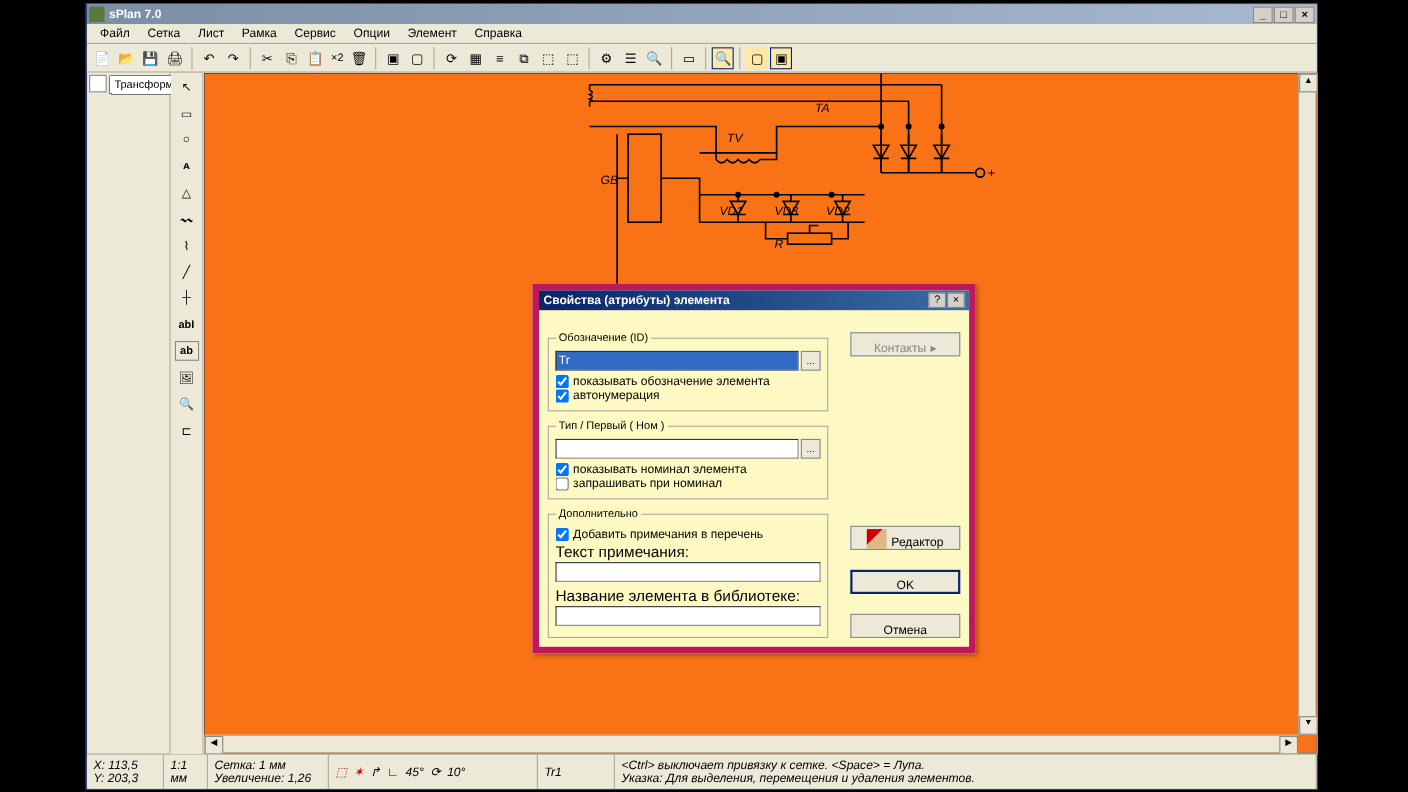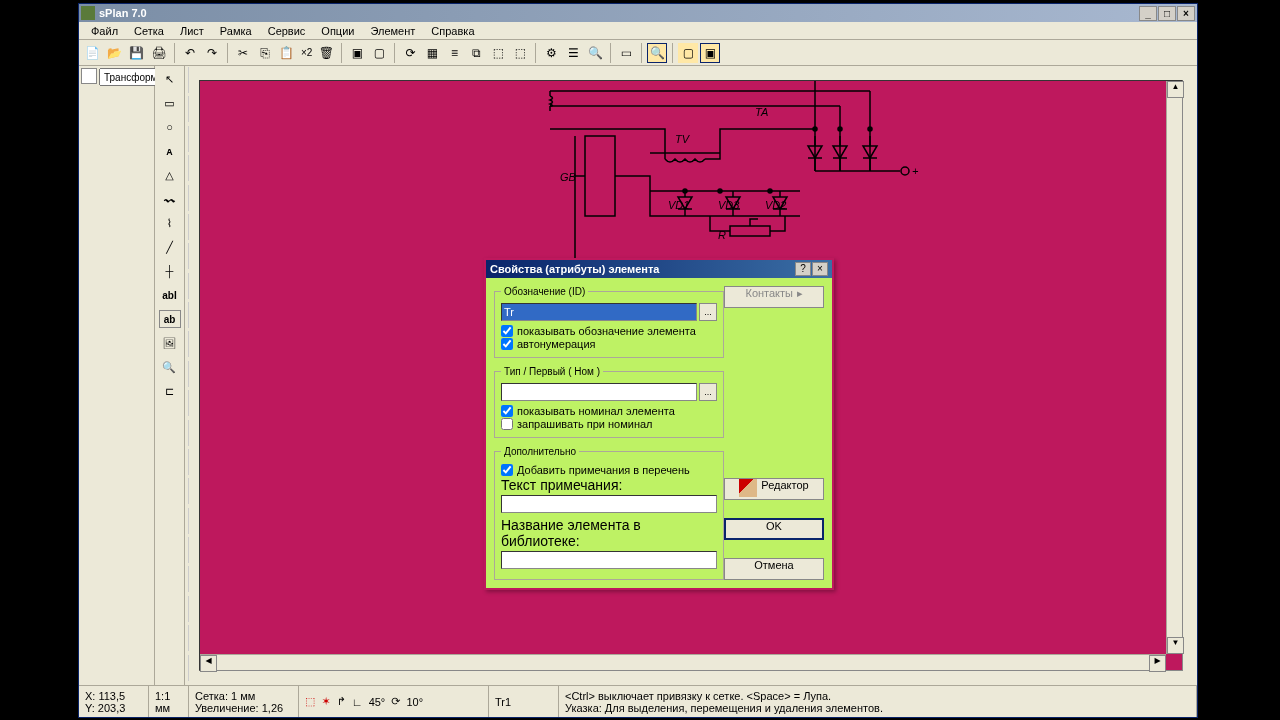--- a/index.html
+++ b/index.html
@@ -31,7 +31,7 @@
 .toolcol .t { width: 22px; height: 18px; border: 1px solid transparent; display: flex; align-items: center; justify-content: center; font-size: 11px; }
 .toolcol .t.txt { font-weight: bold; font-size: 10px; }
 .canvaswrap { flex: 1; display: flex; flex-direction: column; background: #ece9d8; }
-.canvasarea { flex: 1; position: relative; background: #be185d; border: 1px inset #888; margin: 14px; }
+.canvasarea { flex: 1; position: relative; background: #f97316; border: 1px inset #888; margin: 0; }
 .canvasarea .vscroll { position: absolute; right: 0; top: 0; bottom: 16px; width: 16px; background: #ece9d8; border-left: 1px solid #aca899; }
 .canvasarea .vscroll::before { content: '▲'; position: absolute; top: 0; left: 0; width: 15px; height: 15px; text-align: center; font-size: 8px; background: #ece9d8; border: 1px solid #888; }
 .canvasarea .vscroll::after { content: '▼'; position: absolute; bottom: 0; left: 0; width: 15px; height: 15px; text-align: center; font-size: 8px; background: #ece9d8; border: 1px solid #888; }

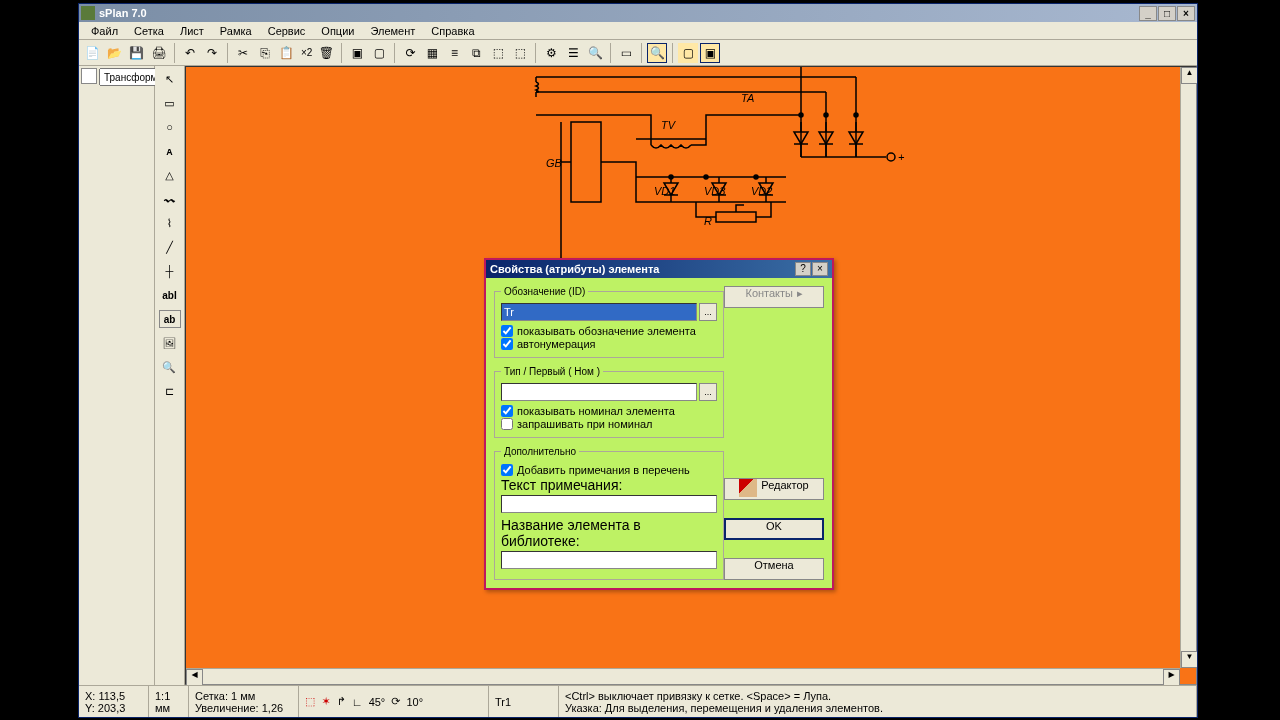--- a/index.html
+++ b/index.html
@@ -44,7 +44,7 @@
 .statusbar { height: 32px; background: #ece9d8; border-top: 1px solid #aca899; display: flex; align-items: stretch; font-size: 10px; }
 .statusbar .cell { border-right: 1px solid #aca899; padding: 2px 6px; display: flex; flex-direction: column; justify-content: center; }
 .statusbar .toolcell { display: flex; align-items: center; gap: 6px; padding: 0 6px; border-right: 1px solid #aca899; }
-.dialog { position: absolute; left: 484px; top: 258px; width: 350px; background: #bef264; border: 2px solid #be185d; box-shadow: 2px 2px 4px rgba(0,0,0,.3); }
+.dialog { position: absolute; left: 484px; top: 258px; width: 403px; background: #fef9c3; border: 6px solid #be185d; box-shadow: 2px 2px 4px rgba(0,0,0,.3); }
 .dialog .dtitle { height: 18px; background: linear-gradient(to right, #0a246a, #3a6ea5); color: #fff; font-weight: bold; display: flex; align-items: center; padding: 0 4px; }
 .dialog .dtitle .spacer { flex: 1; }
 .dialog .dtitle .dbtn { width: 16px; height: 14px; background: #d4d0c8; border: 1px solid #888; margin-left: 1px; color: #000; font-size: 10px; text-align: center; line-height: 12px; font-weight: normal; }

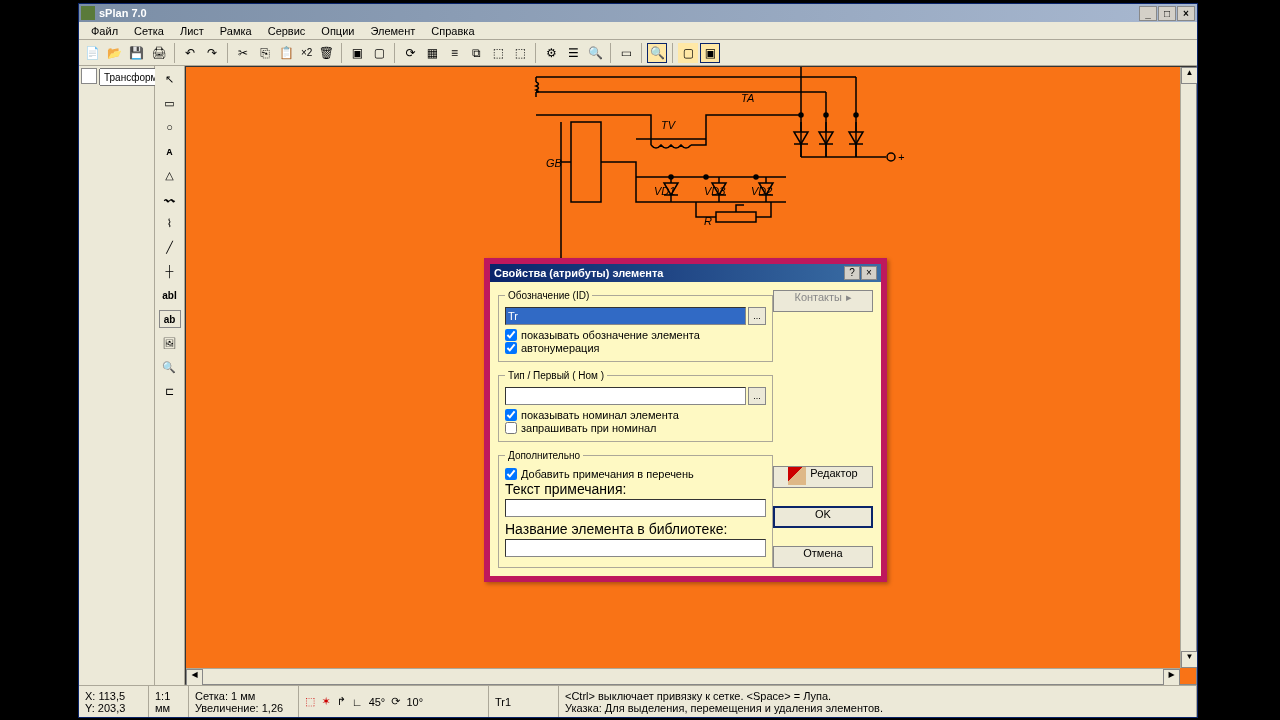--- a/index.html
+++ b/index.html
@@ -48,7 +48,7 @@
 .dialog .dtitle { height: 18px; background: linear-gradient(to right, #0a246a, #3a6ea5); color: #fff; font-weight: bold; display: flex; align-items: center; padding: 0 4px; }
 .dialog .dtitle .spacer { flex: 1; }
 .dialog .dtitle .dbtn { width: 16px; height: 14px; background: #d4d0c8; border: 1px solid #888; margin-left: 1px; color: #000; font-size: 10px; text-align: center; line-height: 12px; font-weight: normal; }
-.dbody { padding: 8px; display: flex; gap: 0; }
+.dbody { padding: 8px; display: flex; gap: 20px; margin-top: 12px; }
 .dleft { flex: 1; display: flex; flex-direction: column; gap: 8px; }
 .dright { width: 100px; display: flex; flex-direction: column; gap: 18px; align-items: stretch; }
 fieldset { border: 1px solid #aca899; padding: 6px; }

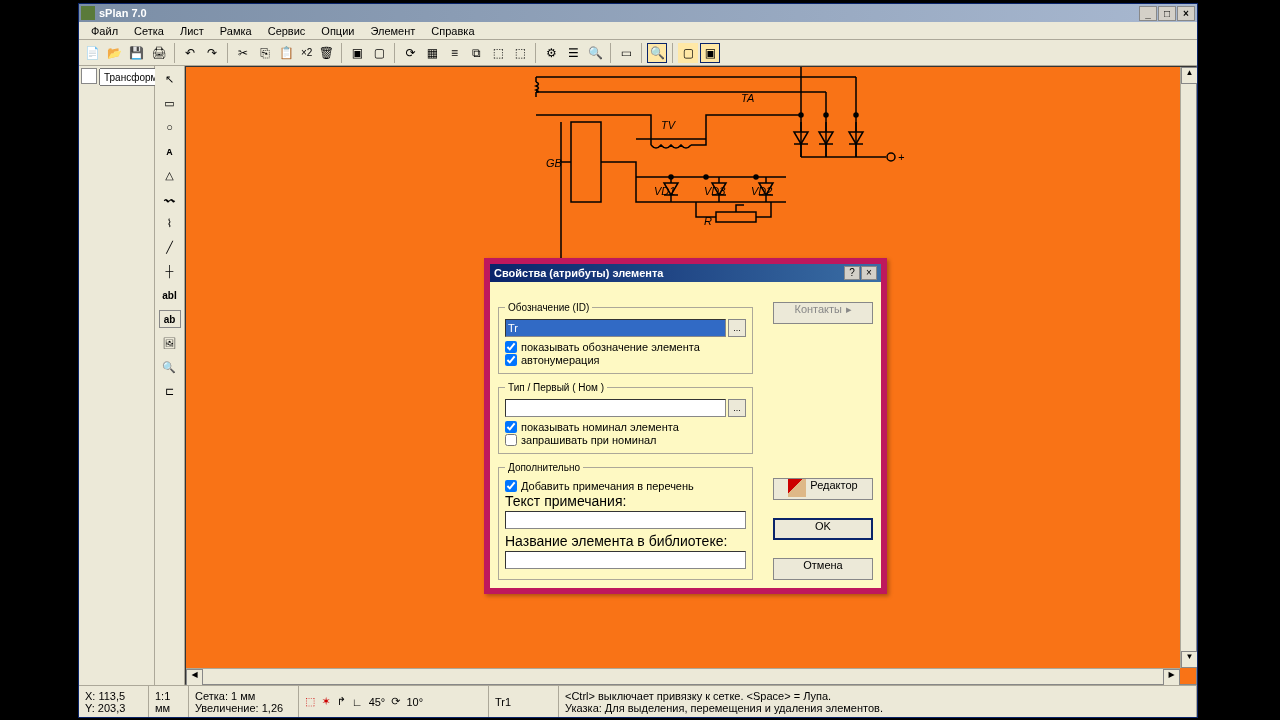--- a/index.html
+++ b/index.html
@@ -60,7 +60,7 @@
 .chk { display: flex; align-items: center; gap: 4px; font-size: 10px; margin: 1px 0; }
 .chk input { width: 12px; height: 12px; }
 .lbl { font-size: 14px; margin-bottom: 2px; display: block; }
-.dbtn2 { height: 22px; border: 1px solid #888; background: #ece9d8; display: flex; align-items: flex-start; justify-content: center; gap: 4px; font-size: 11px; }
+.dbtn2 { height: 22px; border: 1px solid #888; background: #ece9d8; display: flex; align-items: flex-end; justify-content: center; gap: 4px; font-size: 11px; }
 .dbtn2.def { border: 2px solid #0a246a; }
 .pencil { width: 18px; height: 18px; background: linear-gradient(135deg, #c00 40%, #deb887 40%); transform: rotate(0deg); }
 svg text { font-family: Arial; font-style: italic; }

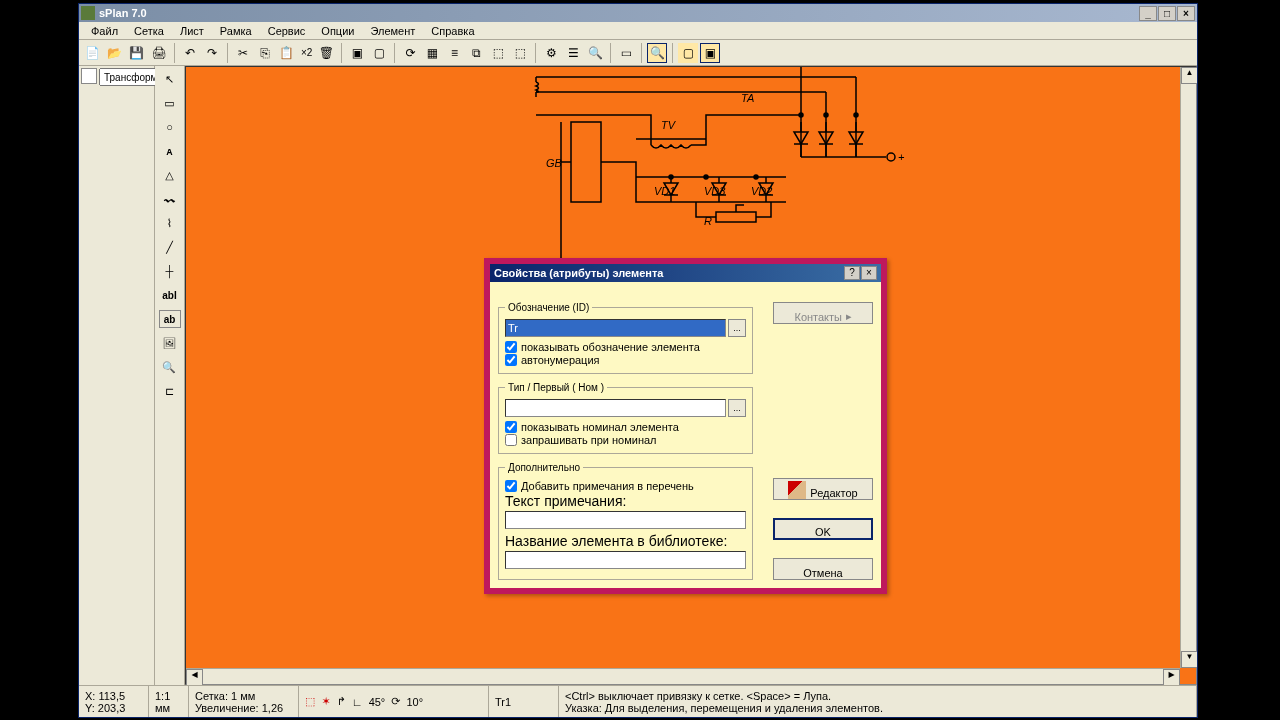--- a/index.html
+++ b/index.html
@@ -41,7 +41,7 @@
 .schematic { position: absolute; left: 200px; top: 0; }
 .tabstrip { height: 18px; background: #ece9d8; border-top: 1px solid #aca899; display: flex; align-items: center; padding-left: 30px; }
 .tab { background: #fff; border: 1px solid #888; border-top: none; padding: 1px 10px; font-size: 10px; border-radius: 0 0 4px 4px; }
-.statusbar { height: 32px; background: #ece9d8; border-top: 1px solid #aca899; display: flex; align-items: stretch; font-size: 10px; }
+.statusbar { height: 32px; background: #ece9d8; border-top: 1px solid #aca899; display: flex; align-items: stretch; font-size: 10px; font-style: italic; }
 .statusbar .cell { border-right: 1px solid #aca899; padding: 2px 6px; display: flex; flex-direction: column; justify-content: center; }
 .statusbar .toolcell { display: flex; align-items: center; gap: 6px; padding: 0 6px; border-right: 1px solid #aca899; }
 .dialog { position: absolute; left: 484px; top: 258px; width: 403px; background: #fef9c3; border: 6px solid #be185d; box-shadow: 2px 2px 4px rgba(0,0,0,.3); }

